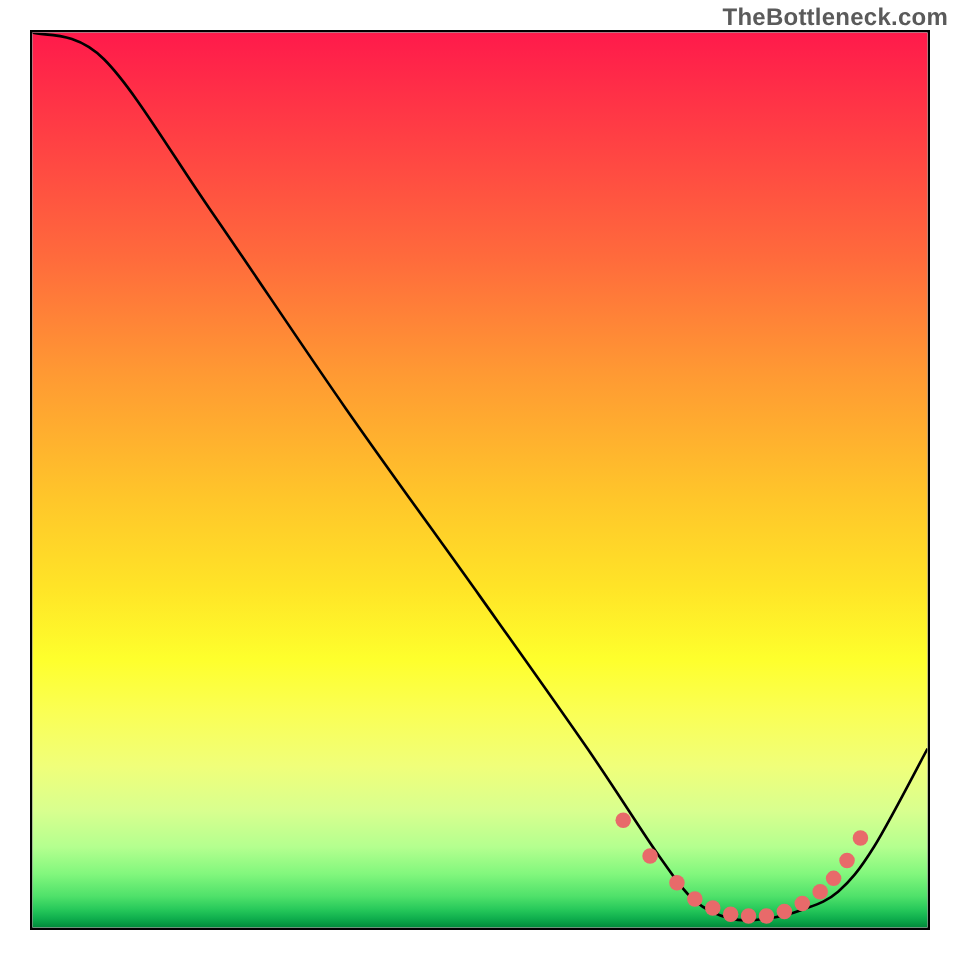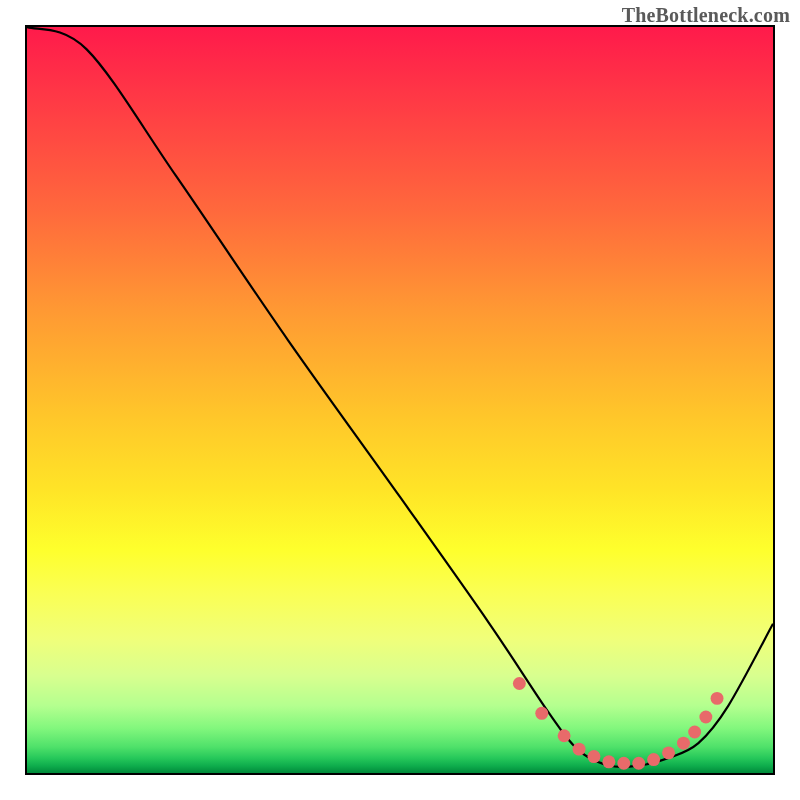--- a/index.html
+++ b/index.html
@@ -25,7 +25,6 @@
     color: #5a5a5a;
     letter-spacing: 0.2px;
     z-index: 3;
-    font-family: Liberation Serif, serif;
   }
   .plot-area {
     position: absolute;

